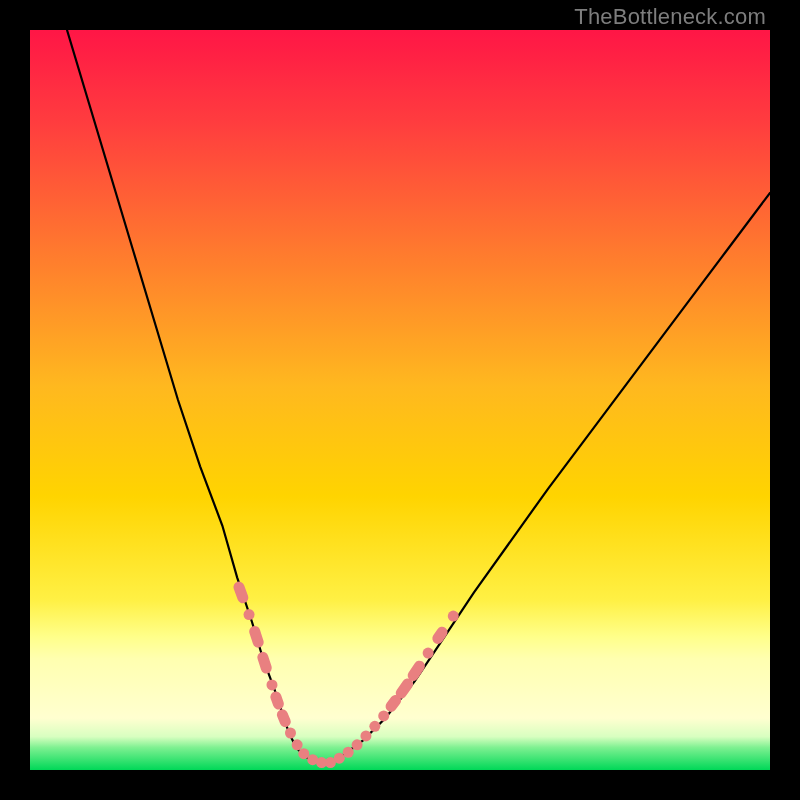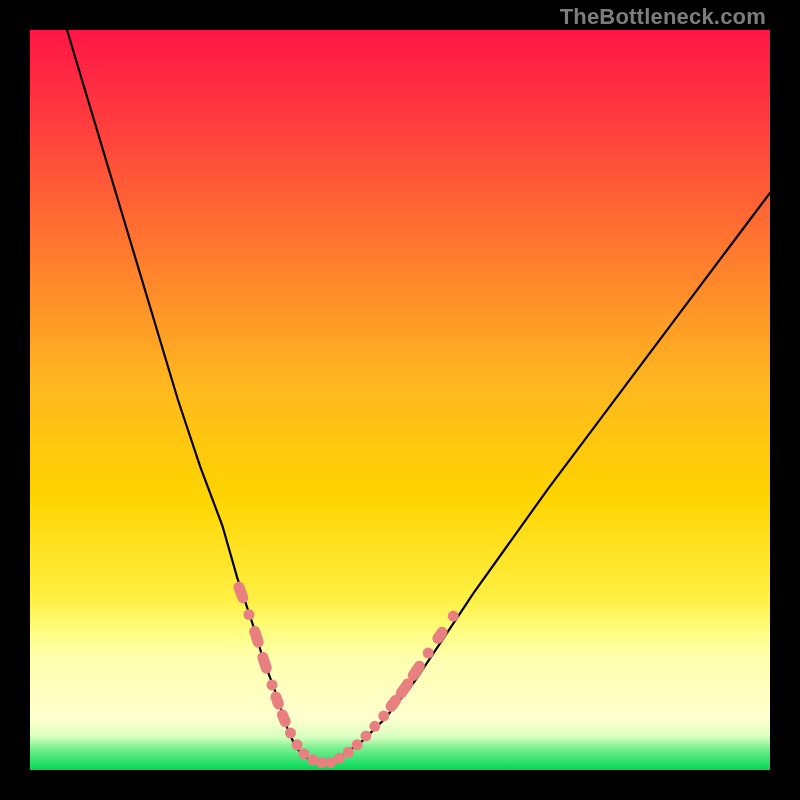--- a/index.html
+++ b/index.html
@@ -32,7 +32,7 @@
     right: 34px;
     color: #7d7d7d;
     font-size: 22px;
-    font-weight: 700;
+    font-weight: 400;
     letter-spacing: 0.2px;
     user-select: none;
   }

